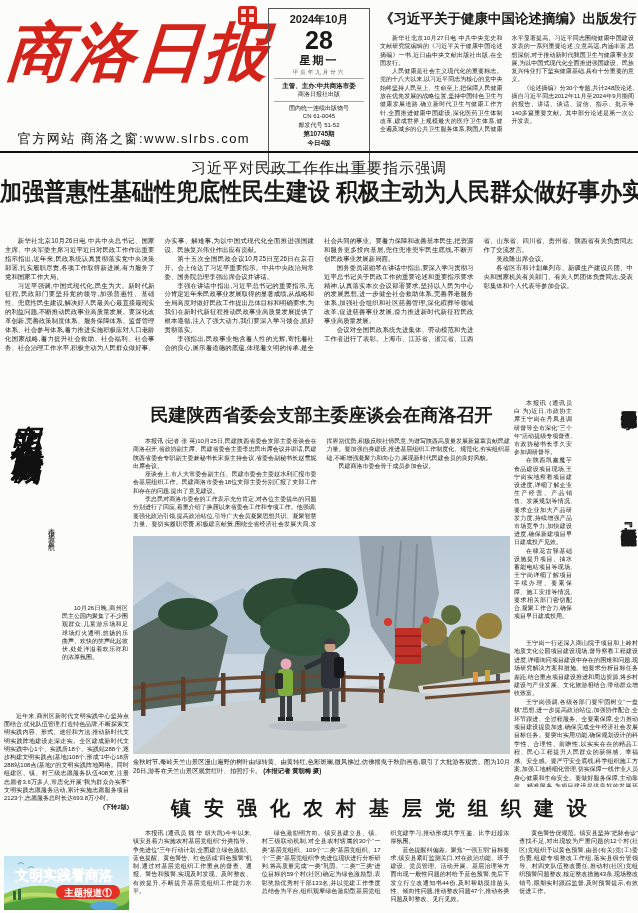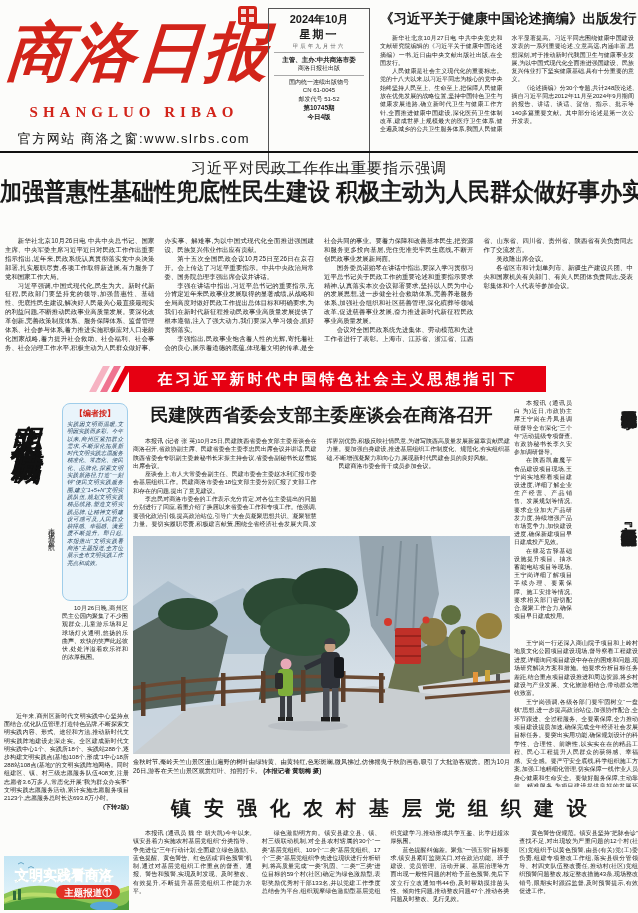--- a/index.html
+++ b/index.html
@@ -104,6 +104,7 @@
 
   <div class="info-box">
     <div class="ib-month">2024年10月</div>
+    <div class="ib-day">28</div>
     <div class="ib-week">星期一</div>
     <div class="ib-lunar">甲辰年九月廿六</div>
     <div class="ib-sec">

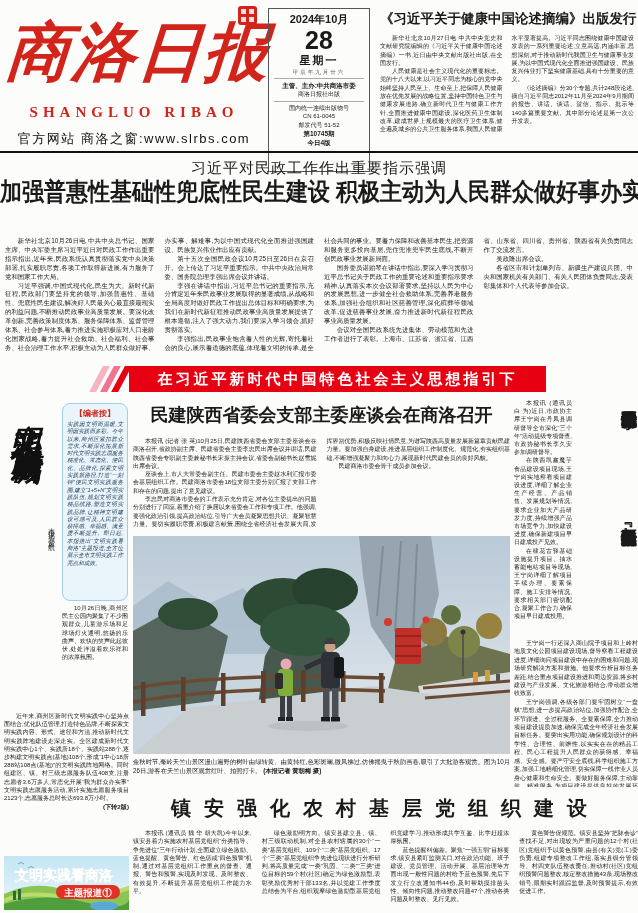--- a/index.html
+++ b/index.html
@@ -99,7 +99,6 @@
     <i style="left:3px;top:11px;width:5px;height:5px;"></i>
     <i style="left:11px;top:11px;width:5px;height:5px;"></i>
   </div>
-  <div class="logo-pinyin">SHANGLUO RIBAO</div>
   <div class="website-line">官方网站 商洛之窗:www.slrbs.com</div>
 
   <div class="info-box">

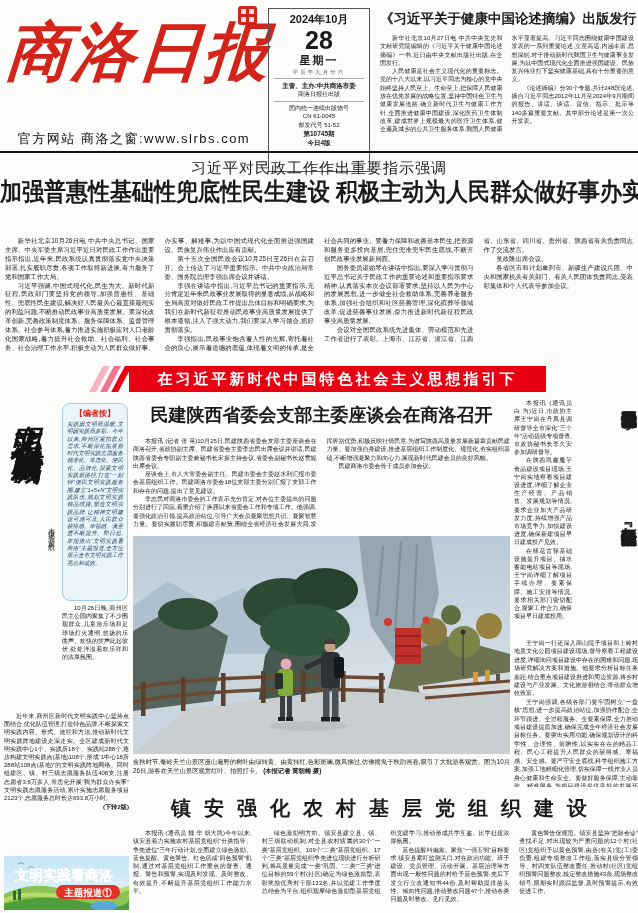--- a/index.html
+++ b/index.html
@@ -144,14 +144,6 @@
       <p>各省区市和计划单列市、新疆生产建设兵团、中央和国家机关有关部门、有关人民团体负责同志,受表彰集体和个人代表等参加会议。</p>
     </div>
 
-  <div class="theme-banner">
-    <div class="tb-stripes">
-      <i style="background:#f6b3c2;"></i>
-        <i style="background:#ef7490;"></i>
-        <i style="background:#e60012;"></i>
-    </div>
-    <div class="tb-bar">在习近平新时代中国特色社会主义思想指引下</div>
-  </div>
 
   <div class="v-title">文明沁人心 温暖满鹤城</div>
   <div class="v-byline">本报记者 贾军航</div>

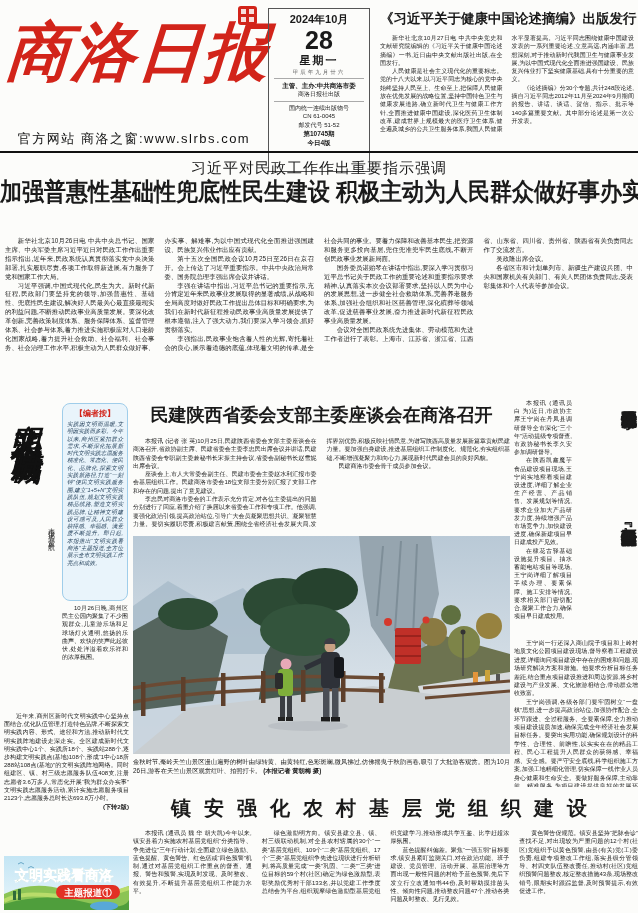--- a/index.html
+++ b/index.html
@@ -148,10 +148,6 @@
   <div class="v-title">文明沁人心 温暖满鹤城</div>
   <div class="v-byline">本报记者 贾军航</div>
 
-  <div class="editor-box">
-    <div class="editor-label">【编者按】</div>
-    <div class="editor-text">实践因文明而温暖,文明因实践而多彩。今年以来,商州区紧扣群众需求,不断深化拓展新时代文明实践志愿服务精准化、常态化、便民化、品牌化,探索文明实践新路径,打造“一刻钟”便民文明实践服务圈,建立“1+5+N”文明实践队伍,规划文明实践精品线路,塑造文明实践品牌,让精神文明建设可感可及,人民群众获得感、幸福感、满意度不断提升。即日起,本报推出“文明实践看商洛”主题报道,全方位展示全市文明实践工作亮点和成效。</div>
-  </div>
 
   <div class="left-narrow body-text">
       <p>10月26日晚,商州区民主公园内聚集了不少围观群众,儿童游乐场和足球场灯火通明,悠扬的乐曲声、欢快的笑声此起彼伏,处处洋溢着欢乐祥和的浓厚氛围。</p>

